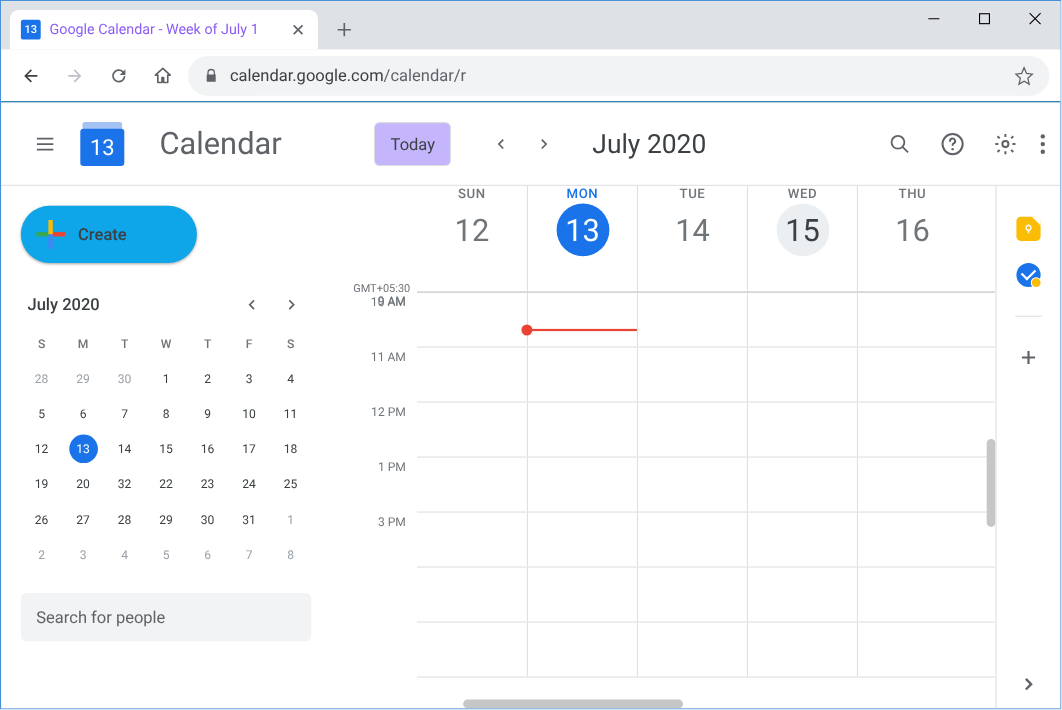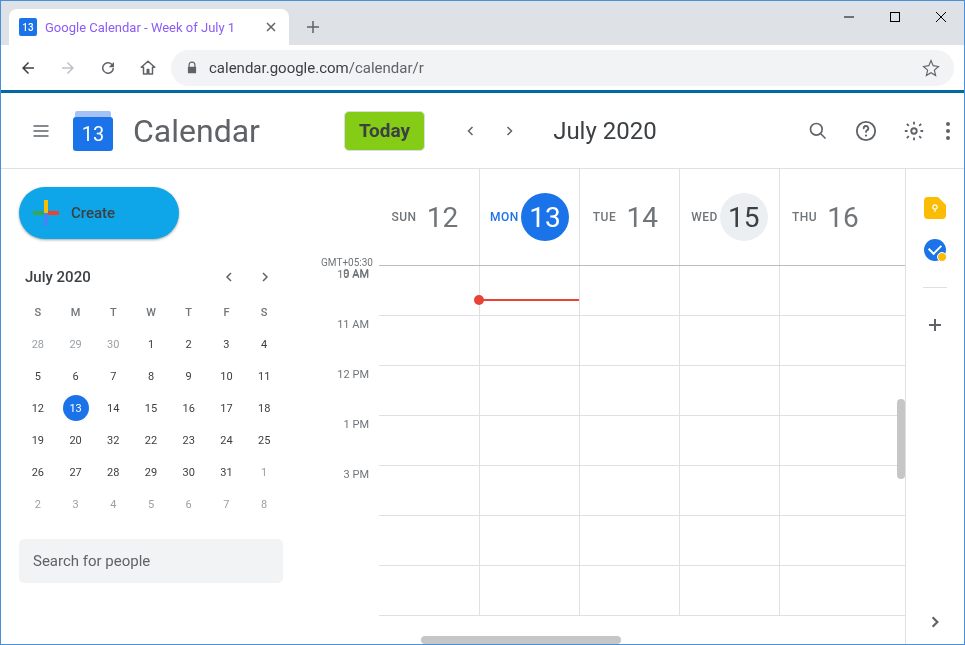--- a/index.html
+++ b/index.html
@@ -13,7 +13,7 @@
   .new-tab { width: 28px; height: 28px; display: flex; align-items: center; justify-content: center; color: #5f6368; font-size: 18px; margin-left: 10px; margin-bottom: 4px; cursor: pointer; }
   .win-controls { position: absolute; right: 0; top: 0; height: 36px; display: flex; }
   .win-btn { width: 46px; height: 32px; display: flex; align-items: center; justify-content: center; color: #000; cursor: pointer; }
-  .addrbar { height: 48px; background: #fff; display: flex; align-items: center; padding: 12px 10px; gap: 6px; border-bottom: 3px solid #0369a1; }
+  .addrbar { height: 48px; background: #fff; display: flex; align-items: center; padding: 12px 10px; gap: 6px; border-bottom: 1px solid #0369a1; }
   .nav-btn { width: 34px; height: 34px; display: flex; align-items: center; justify-content: center; color: #5f6368; cursor: pointer; border-radius: 50%; }
   .nav-btn.disabled { color: #bdc1c6; }
   .urlbox { flex: 1; height: 36px; background: #f1f3f4; border-radius: 18px; display: flex; align-items: center; padding: 0 14px; gap: 10px; }

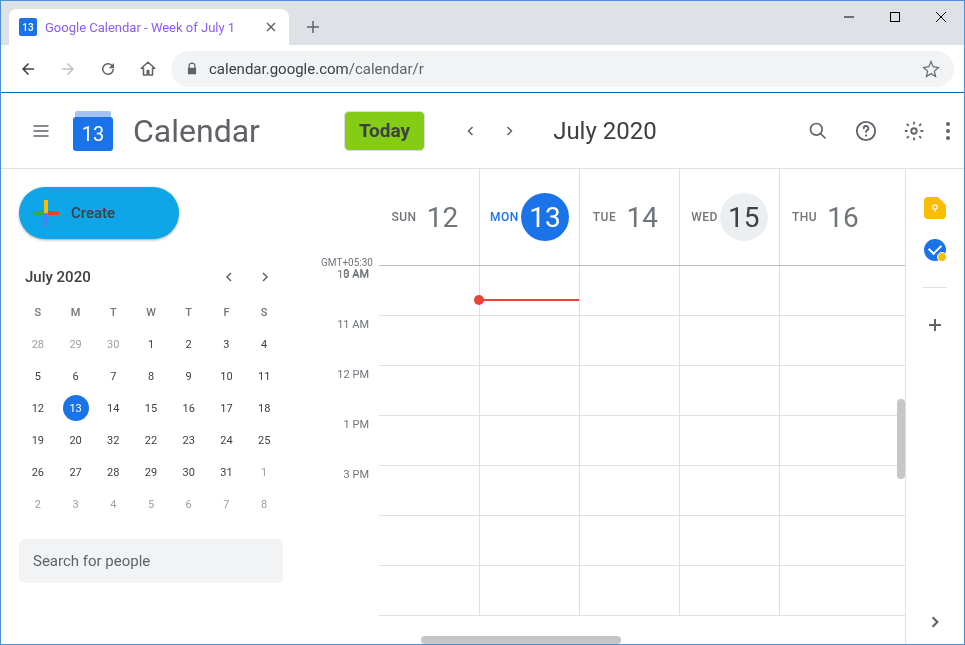--- a/index.html
+++ b/index.html
@@ -28,7 +28,7 @@
   .logo { width: 44px; height: 44px; position: relative; }
   .logo-back { position: absolute; top: 2px; left: 2px; width: 36px; height: 8px; background: #a4c2f4; border-radius: 2px 2px 0 0; }
   .logo-main { position: absolute; top: 8px; left: 0; width: 40px; height: 34px; background: #1a73e8; border-radius: 3px; color: #fff; display: flex; align-items: center; justify-content: center; font-size: 20px; font-weight: 400; }
-  .app-title { font-size: 32px; color: #5f6368; margin-left: 4px; }
+  .app-title { font-size: 28px; color: #5f6368; margin-left: 16px; }
   .spacer-flex { width: 60px; }
   .today-btn { height: 40px; border: 1px solid #dadce0; border-radius: 5px; padding: 0 14px; background: #84cc16; font-size: 19px; font-weight: 700; color: #3c4043; cursor: pointer; display: flex; align-items: center; }
   .nav-arrows { display: flex; gap: 2px; margin-left: 16px; }

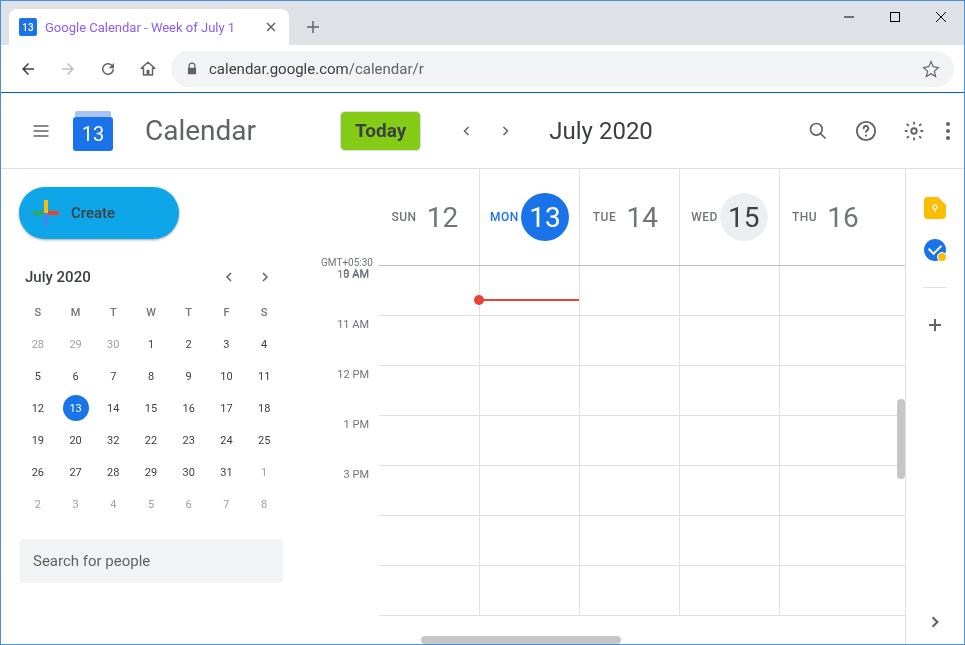--- a/index.html
+++ b/index.html
@@ -30,7 +30,7 @@
   .logo-main { position: absolute; top: 8px; left: 0; width: 40px; height: 34px; background: #1a73e8; border-radius: 3px; color: #fff; display: flex; align-items: center; justify-content: center; font-size: 20px; font-weight: 400; }
   .app-title { font-size: 28px; color: #5f6368; margin-left: 16px; }
   .spacer-flex { width: 60px; }
-  .today-btn { height: 40px; border: 1px solid #dadce0; border-radius: 5px; padding: 0 14px; background: #84cc16; font-size: 19px; font-weight: 700; color: #3c4043; cursor: pointer; display: flex; align-items: center; }
+  .today-btn { height: 40px; border: 1px solid #dadce0; border-radius: 5px; padding: 0 14px; background: #c4b5fd; font-size: 15px; font-weight: 400; color: #3c4043; cursor: pointer; display: flex; align-items: center; }
   .nav-arrows { display: flex; gap: 2px; margin-left: 16px; }
   .arrow-btn { width: 36px; height: 36px; display: flex; align-items: center; justify-content: center; color: #5f6368; cursor: pointer; border-radius: 50%; }
   .period-label { font-size: 24px; color: #3c4043; margin-left: 14px; }

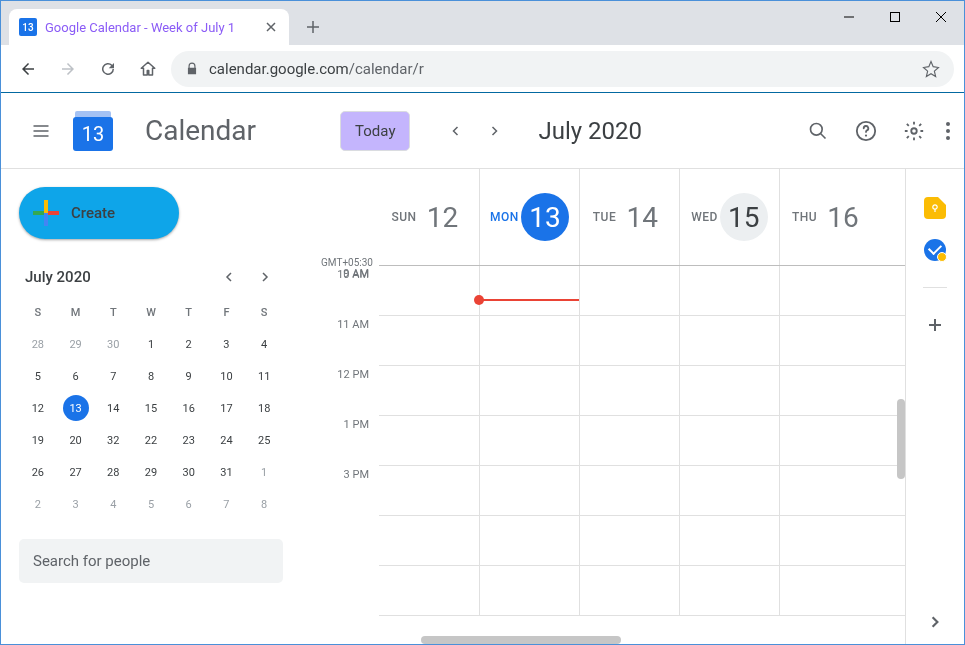--- a/index.html
+++ b/index.html
@@ -70,7 +70,7 @@
   .timelabel { height: 50px; text-align: right; padding-right: 10px; font-size: 11px; color: #70757a; position: relative; top: -7px; }
   .daygrid { flex: 1; display: flex; flex-direction: column; overflow: hidden; }
   .dayheaders { display: flex; height: 96px; }
-  .daycol-head { flex: 0 0 100px; display: flex; flex-direction: row; align-items: center; justify-content: center; gap: 2px; border-left: 1px solid #e0e0e0; }
+  .daycol-head { flex: 0 0 100px; display: flex; flex-direction: column; align-items: center; gap: 2px; border-left: 1px solid #e0e0e0; }
   .daycol-head:first-child { border-left: none; }
   .dow { font-size: 12px; font-weight: 500; color: #70757a; letter-spacing: 0.5px; }
   .dnum { font-size: 28px; color: #70757a; width: 48px; height: 48px; border-radius: 50%; display: flex; align-items: center; justify-content: center; }

